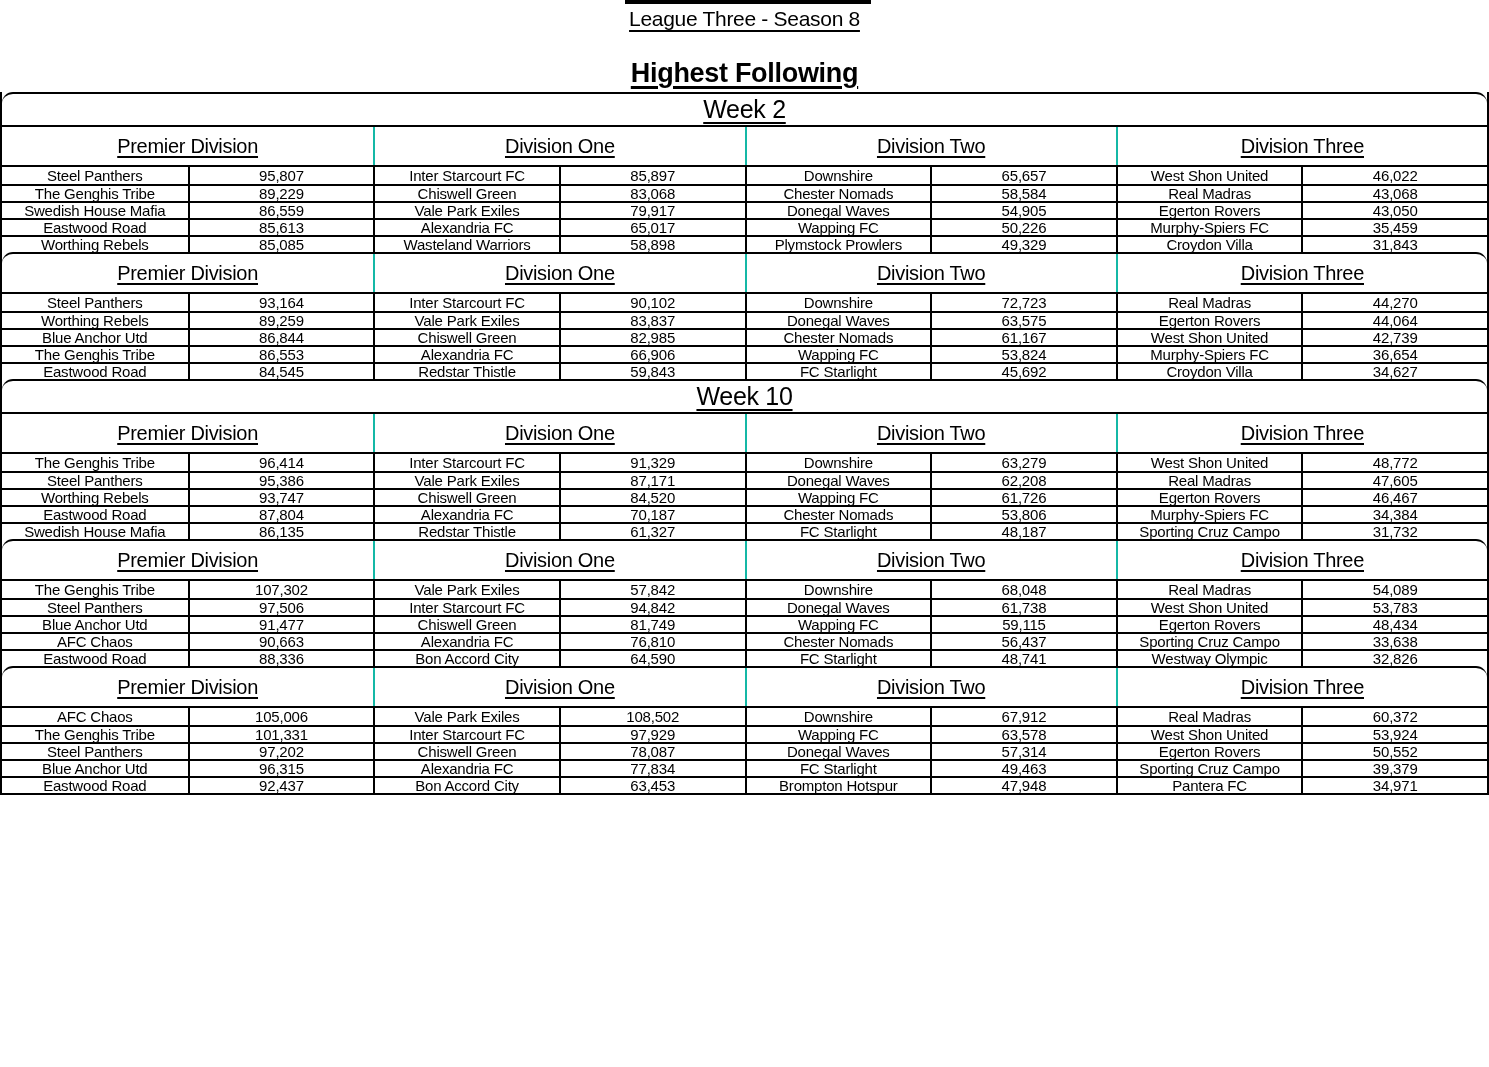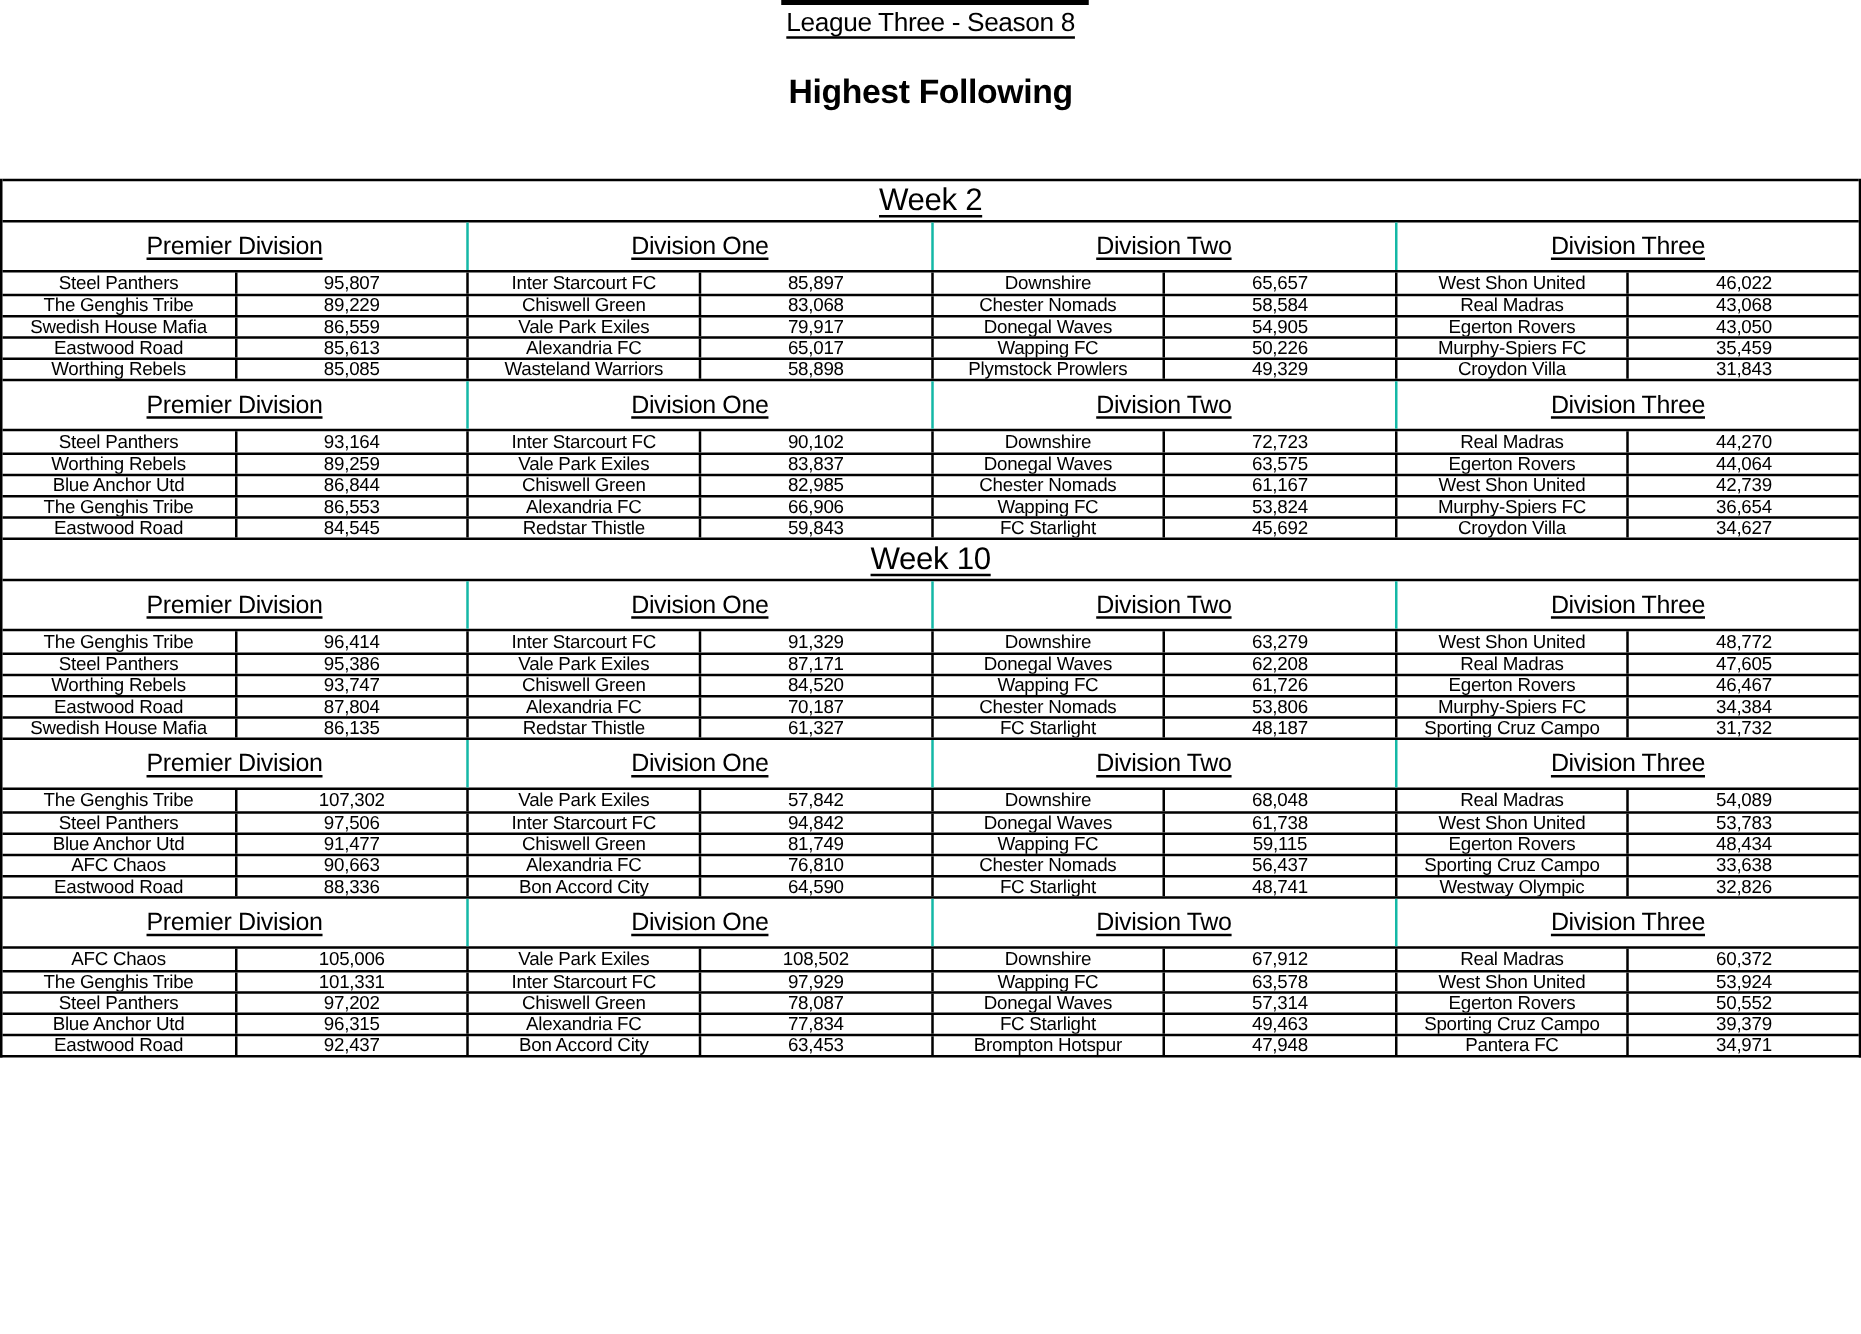--- a/index.html
+++ b/index.html
@@ -24,7 +24,7 @@
     background: #000000;
   }
   .doc-header {
-    height: 143px;
+    height: 92px;
     text-align: center;
   }
   .doc-title {

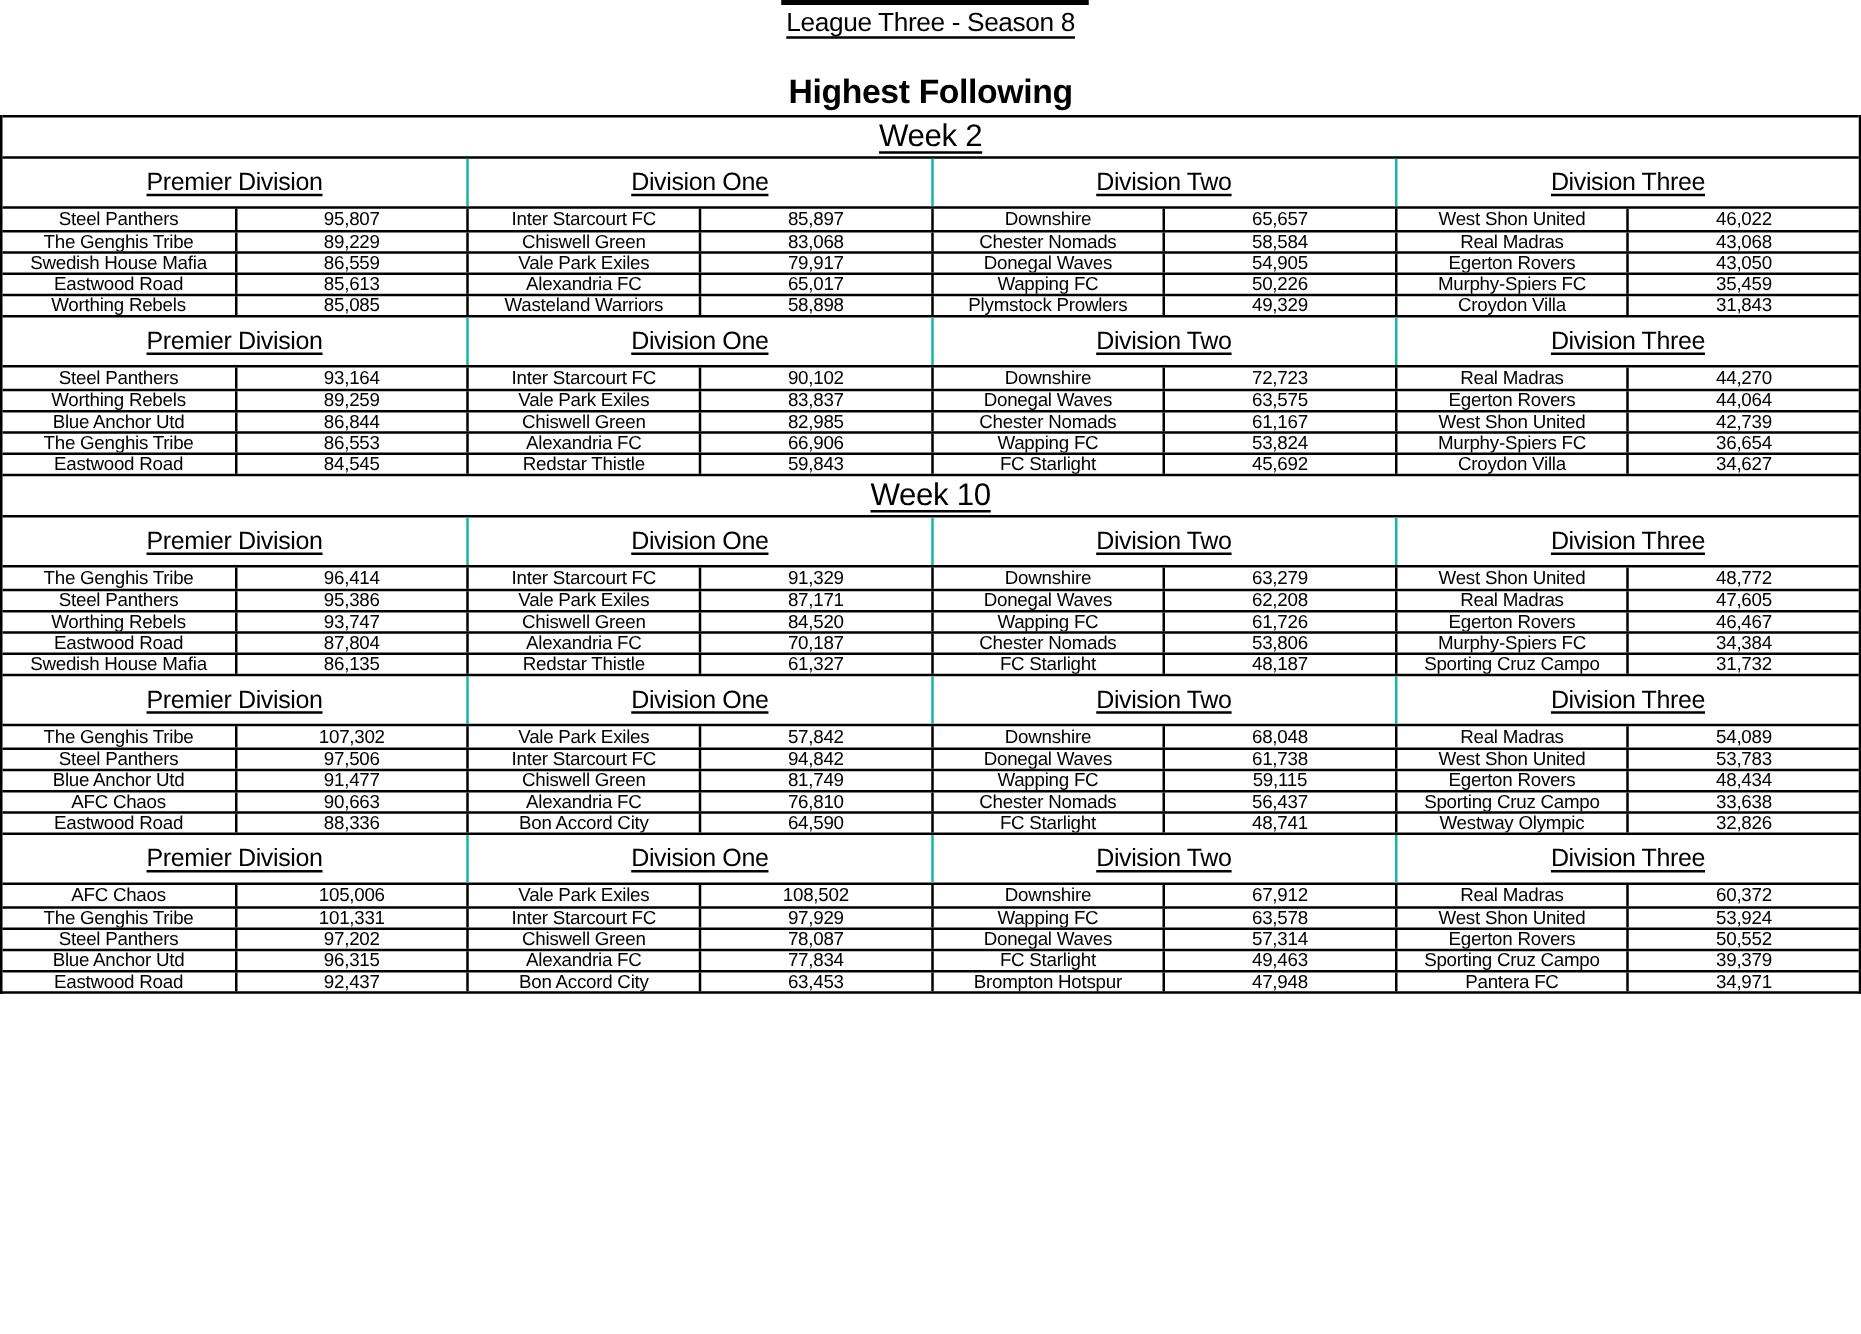--- a/index.html
+++ b/index.html
@@ -43,6 +43,7 @@
     font-size: 27px;
     font-weight: bold;
     letter-spacing: -0.3px;
+    text-decoration: underline;
     text-decoration-thickness: 3px;
     text-underline-offset: 4px;
   }

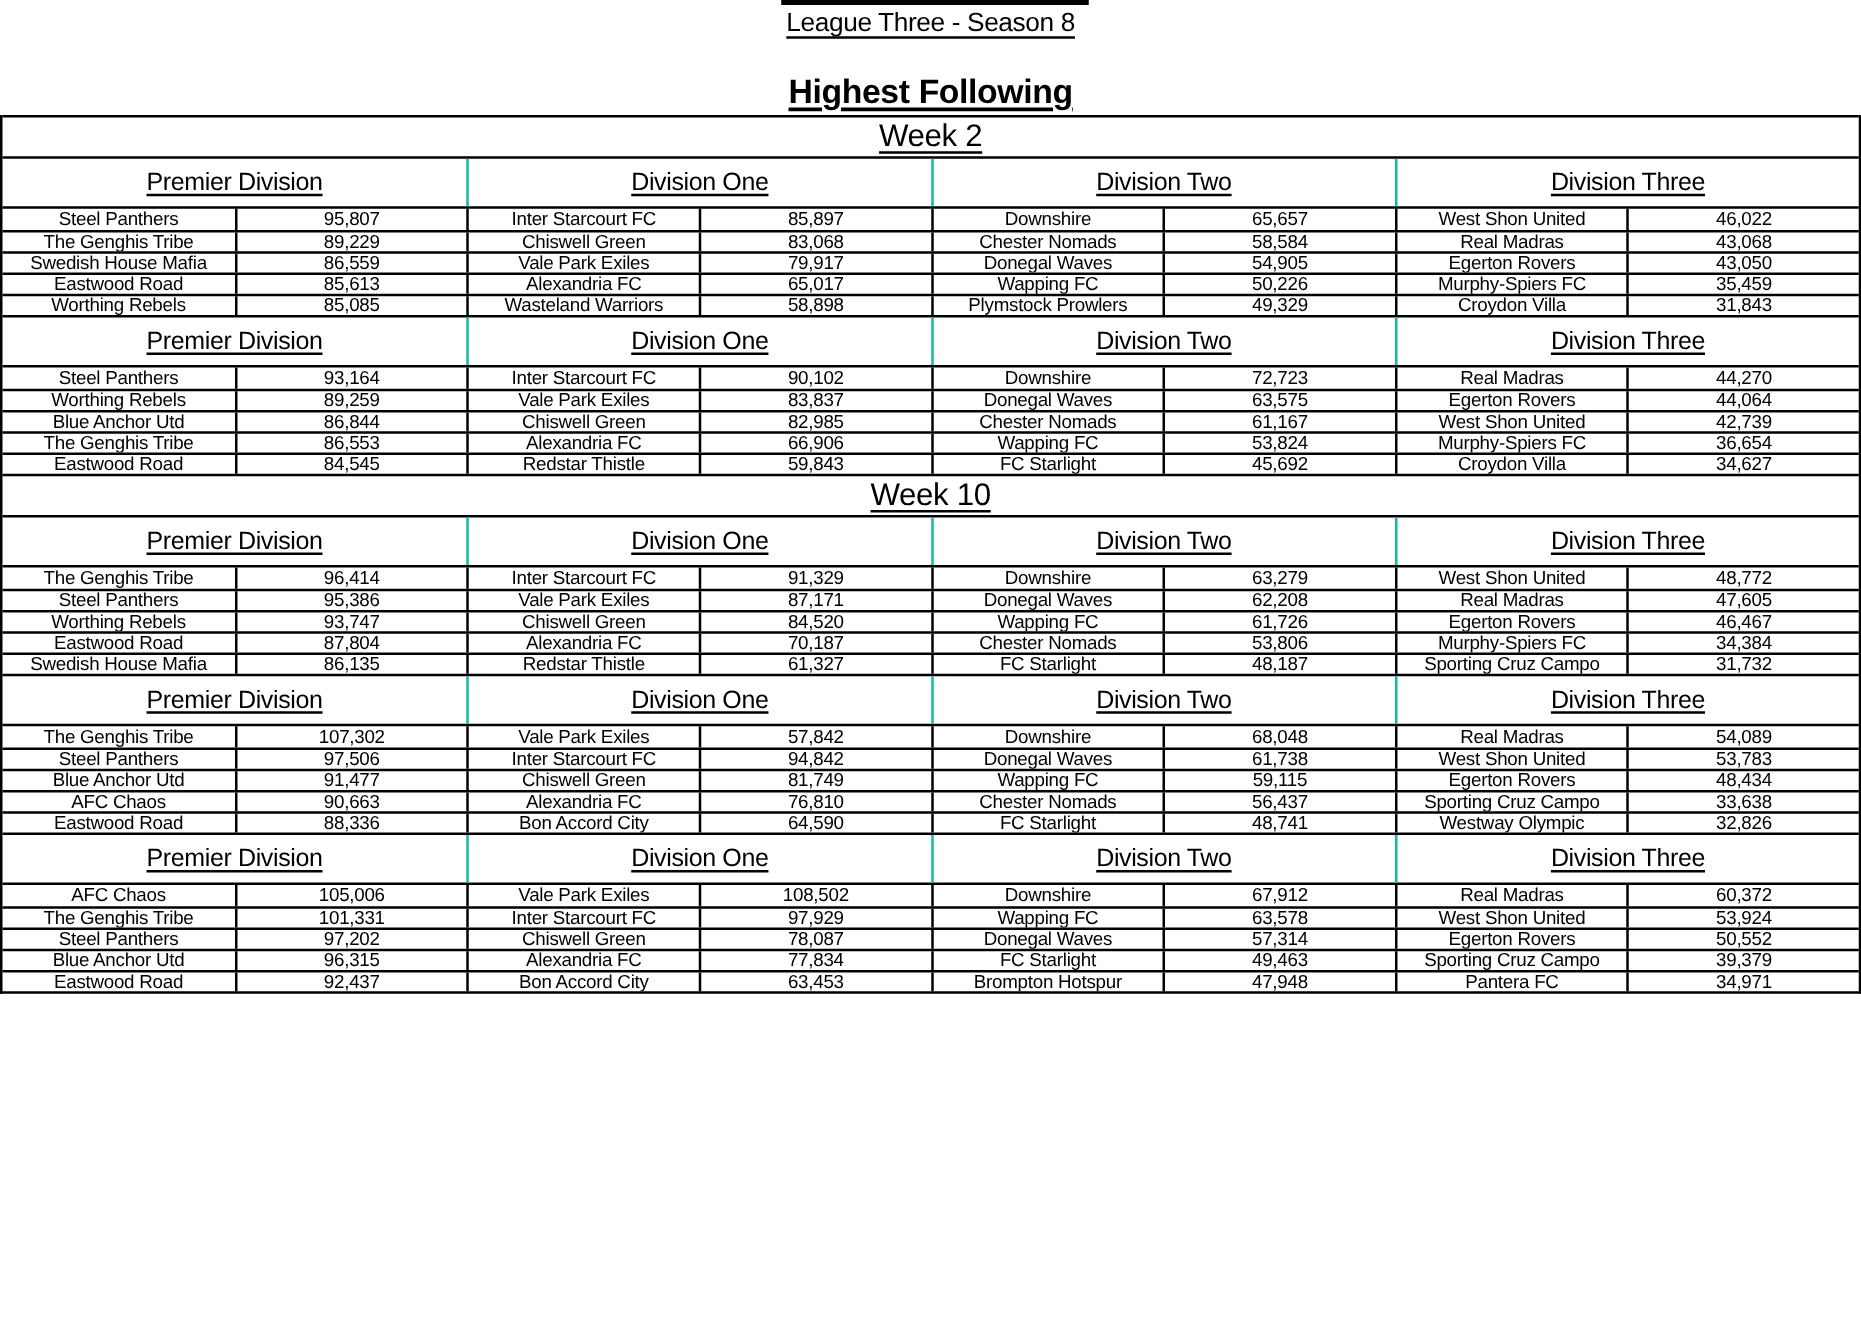--- a/index.html
+++ b/index.html
@@ -52,7 +52,7 @@
     border-right: 2px solid #000;
     border-bottom: 2px solid #000;
   }
-  .week { border-top: 2px solid #000; }
+  .week { border-top: 2px solid #000; border-radius: 11px; }
   .week-title {
     height: 33px;
     display: flex;

